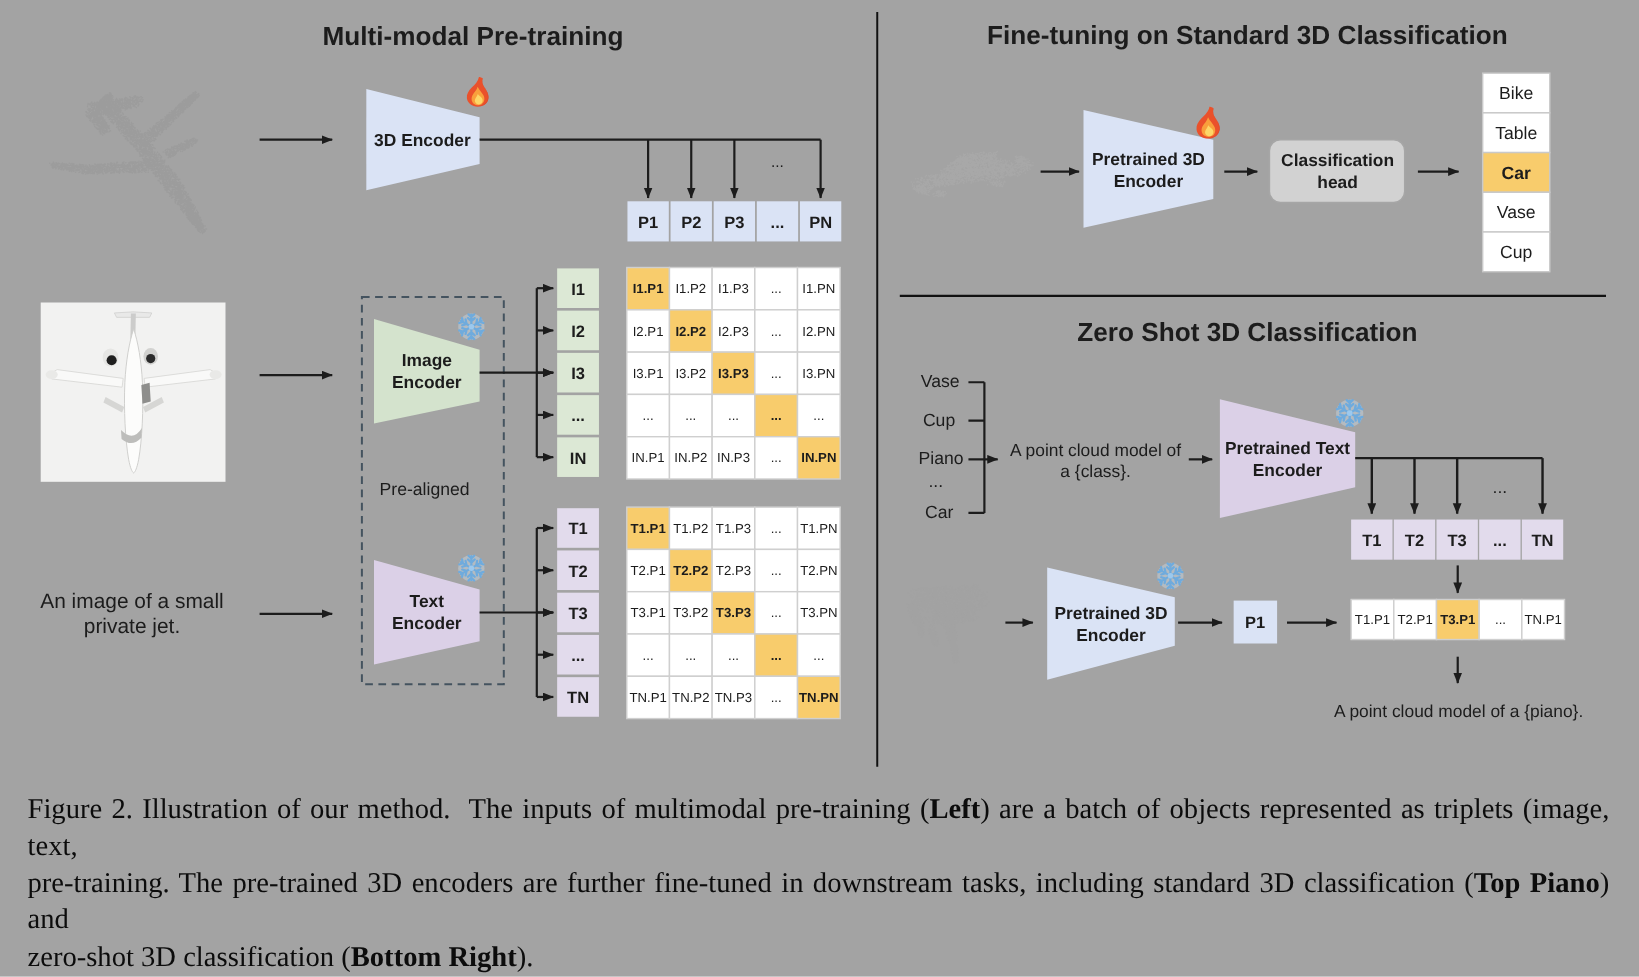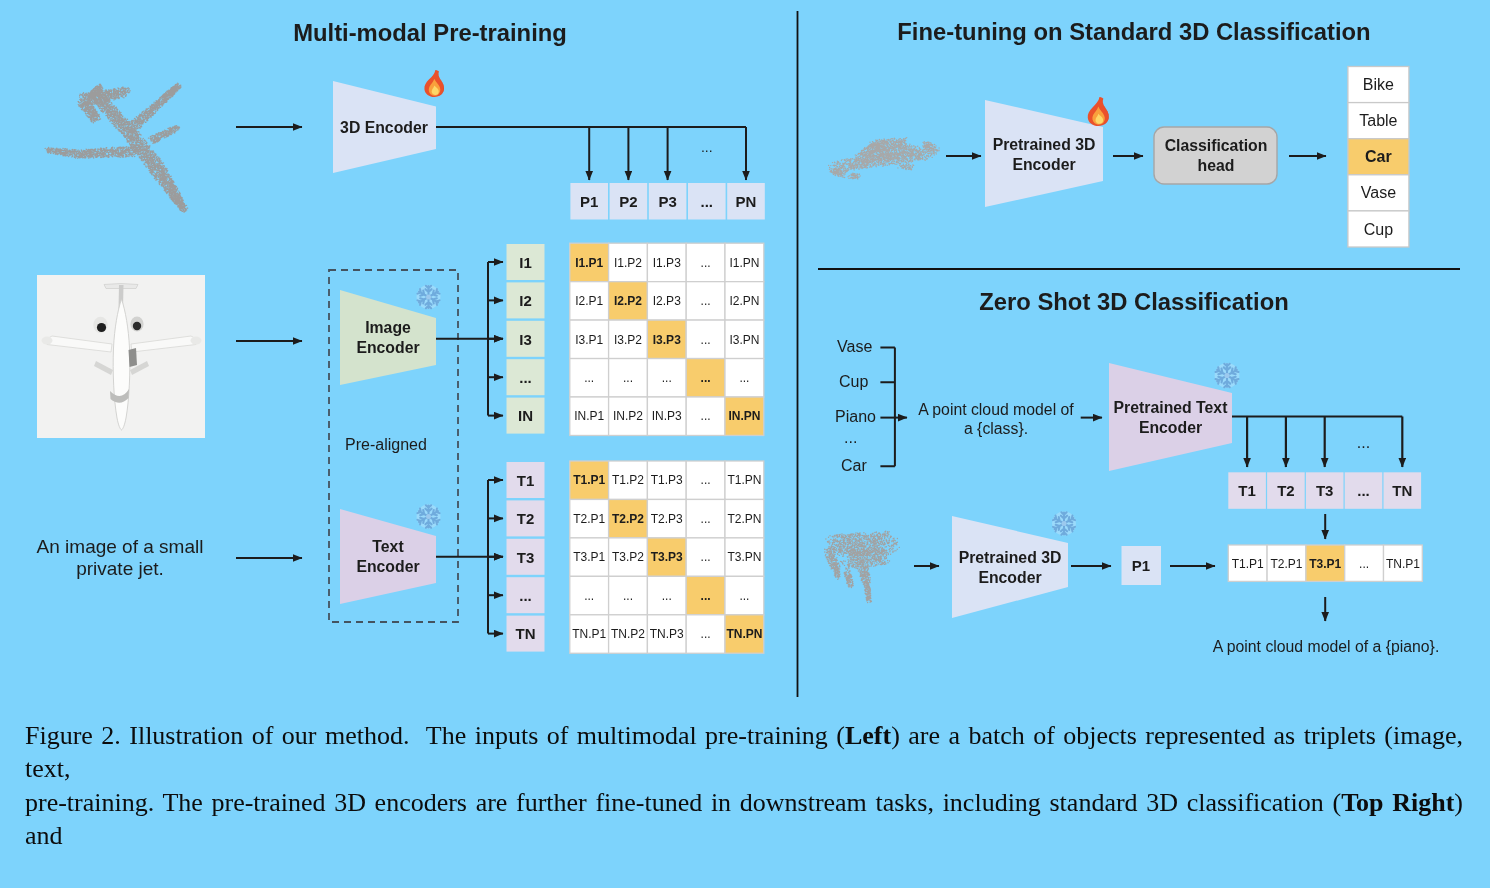--- a/index.html
+++ b/index.html
@@ -2,7 +2,7 @@
 <html><head><meta charset="utf-8">
 <style>
 html,body{margin:0;padding:0;background:#fff;}
-#page{position:relative;width:1490px;height:888px;background:#7dd3fc;overflow:hidden;}
+#page{position:relative;width:1490px;height:888px;background:#a3a3a3;overflow:hidden;}
 #cap{position:absolute;left:25px;top:719px;width:1438px;
  font-family:"Liberation Serif",serif;font-size:26px;line-height:33.4px;color:#0c0c0c;}
 #cap .j{text-align:justify;text-align-last:justify;}

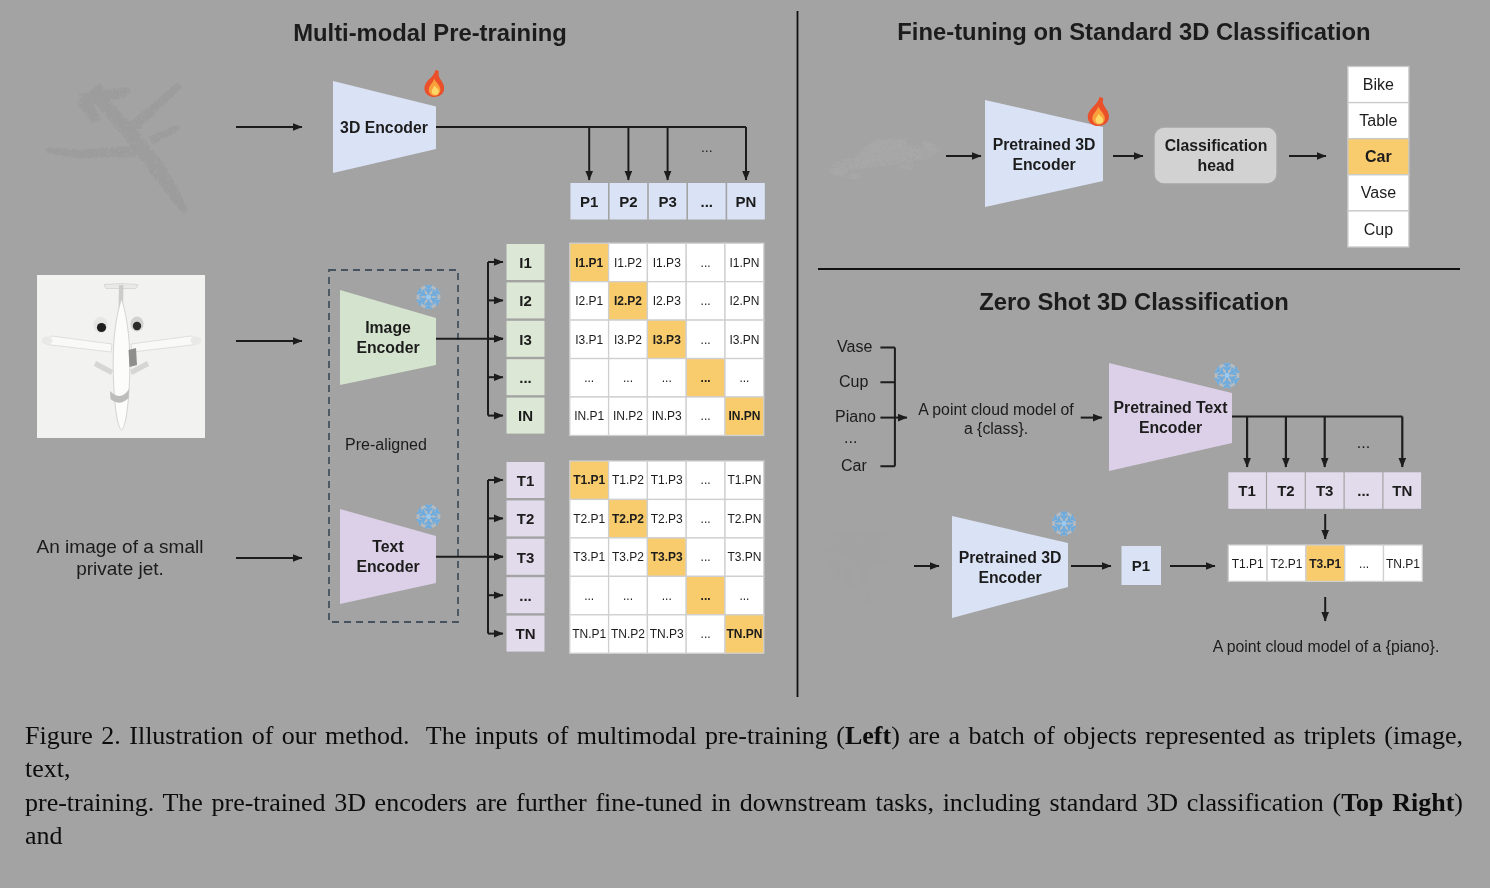--- a/index.html
+++ b/index.html
@@ -387,7 +387,7 @@
     </svg>
 <div id="cap">
       <div class="j">Figure 2. Illustration of our method.&nbsp; The inputs of multimodal pre-training (<b>Left</b>) are a batch of objects represented as triplets (image, text,</div>
-      <div class="j">pre-training. The pre-trained 3D encoders are further fine-tuned in downstream tasks, including standard 3D classification (<b>Top Right</b>) and</div>
+      <div class="j">pre-training. The pre-trained 3D encoders are further fine-tuned in downstream tasks, including standard 3D classification (<b>Top Piano</b>) and</div>
     </div>
 </div>
 </body></html>

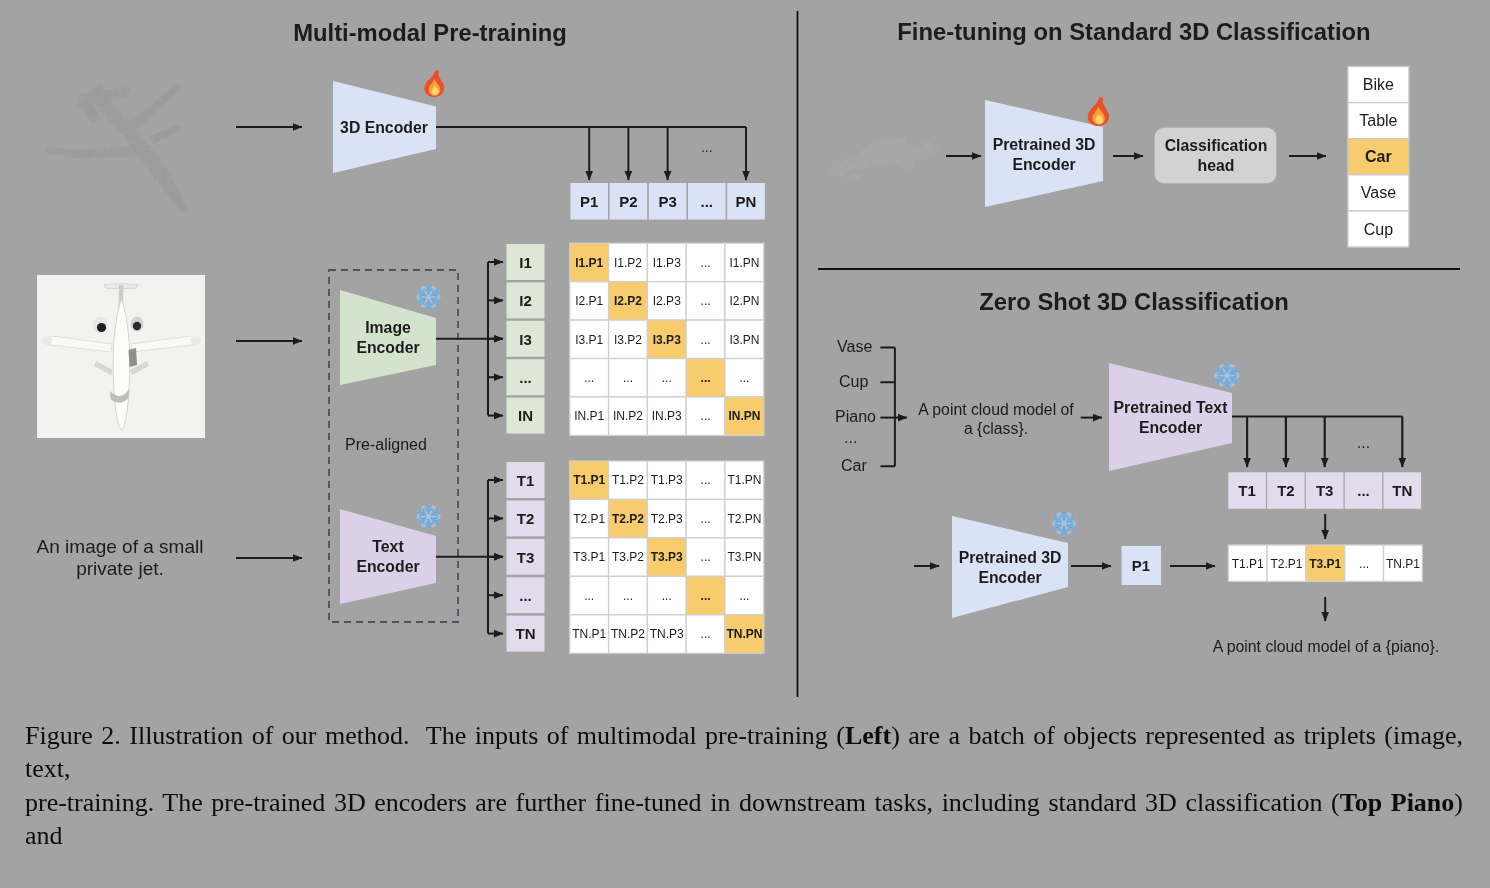--- a/index.html
+++ b/index.html
@@ -388,6 +388,7 @@
 <div id="cap">
       <div class="j">Figure 2. Illustration of our method.&nbsp; The inputs of multimodal pre-training (<b>Left</b>) are a batch of objects represented as triplets (image, text,</div>
       <div class="j">pre-training. The pre-trained 3D encoders are further fine-tuned in downstream tasks, including standard 3D classification (<b>Top Piano</b>) and</div>
+      <div>zero-shot 3D classification (<b>Bottom Right</b>).</div>
     </div>
 </div>
 </body></html>

